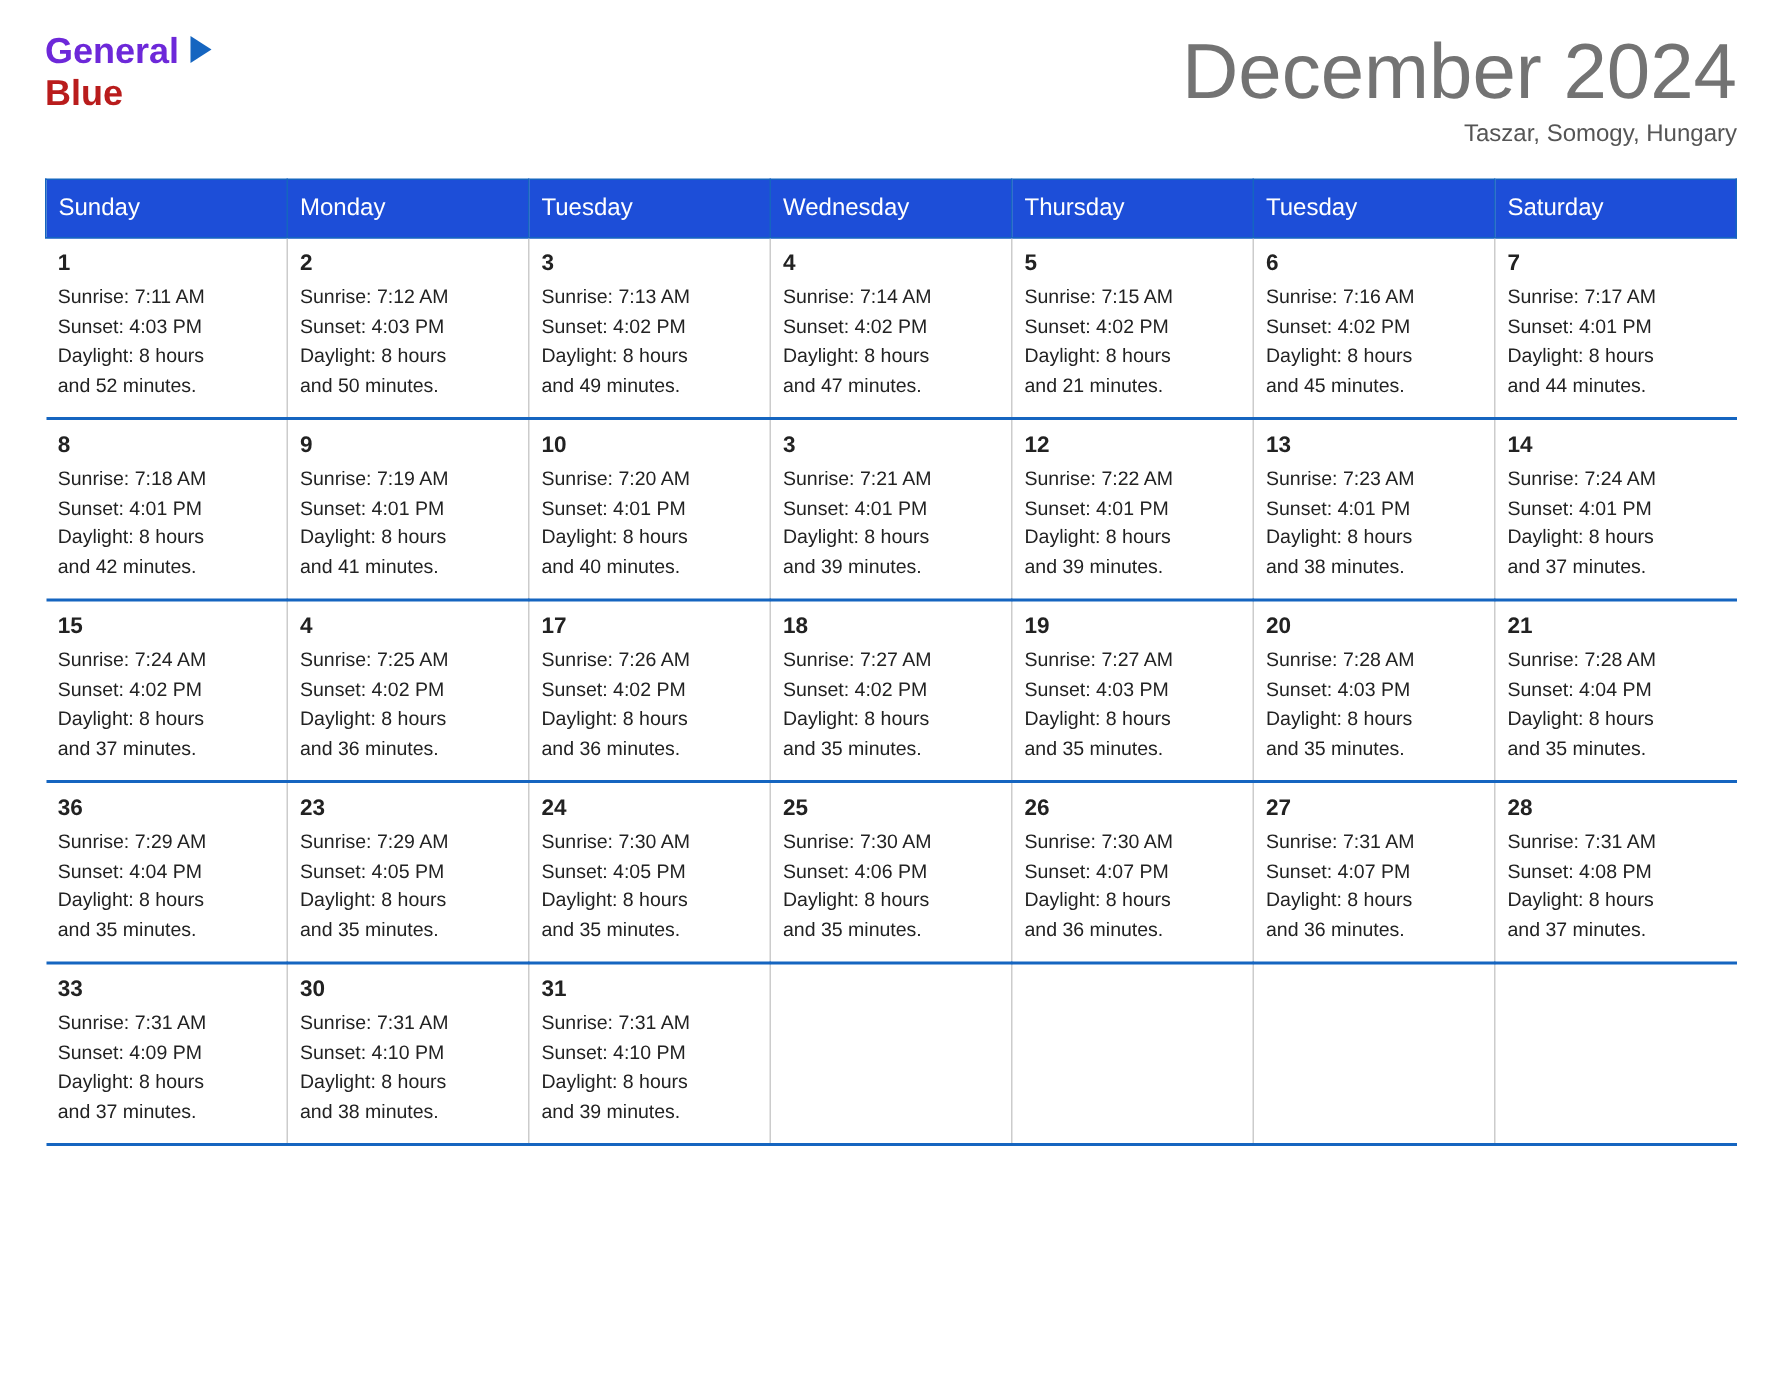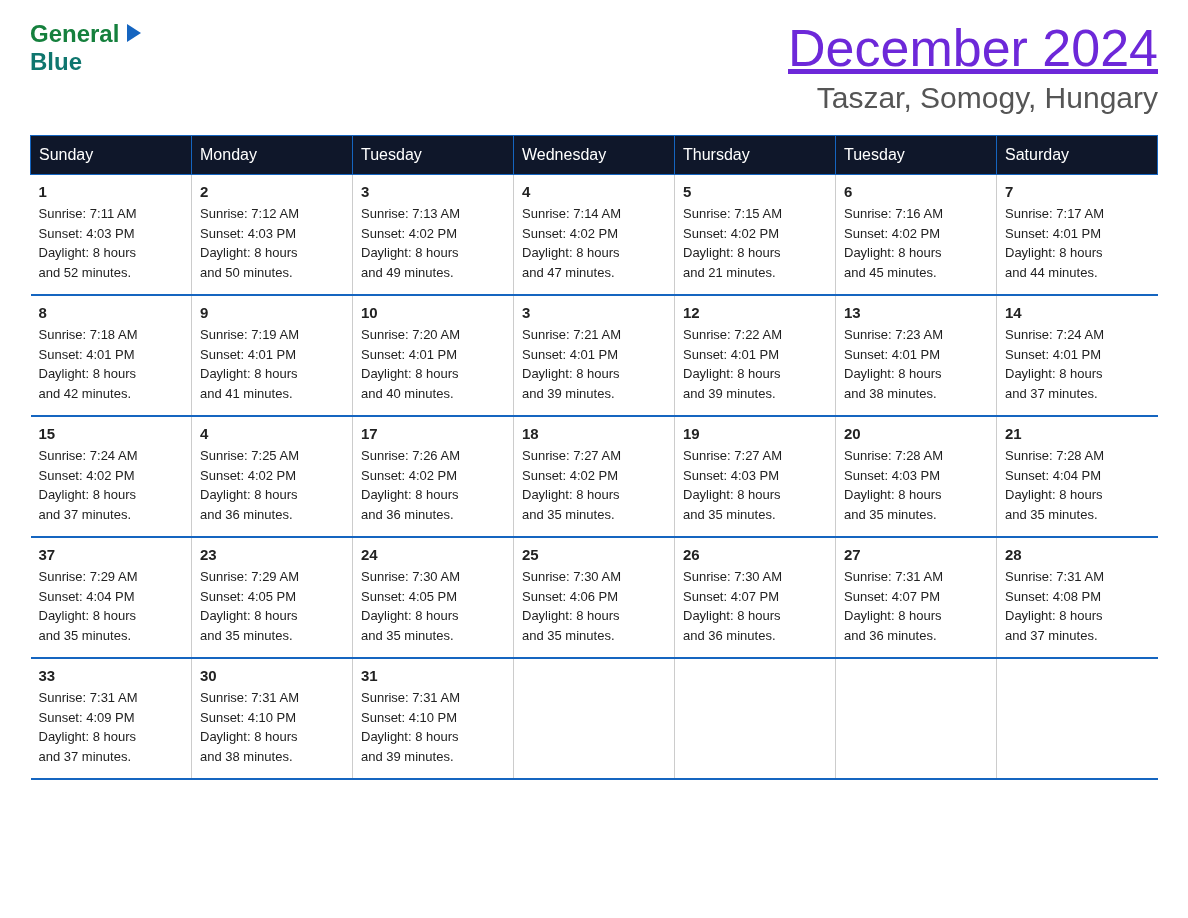--- a/index.html
+++ b/index.html
@@ -88,7 +88,7 @@
 <div class="header">
   <div class="logo-wrapper">
     <div class="logo-row1">
-      <span style="font-size:24px;font-weight:bold;color:#15803d;font-family:Arial,sans-serif;">General</span>
+      <span style="font-size:24px;font-weight:bold;color:#6d28d9;font-family:Arial,sans-serif;">General</span>
       <span style="display:inline-block;margin-left:4px;margin-top:2px;">
         <svg width="22" height="22" viewBox="0 0 22 22">
           <polygon points="4,2 18,11 4,20" fill="#1565c0"></polygon>

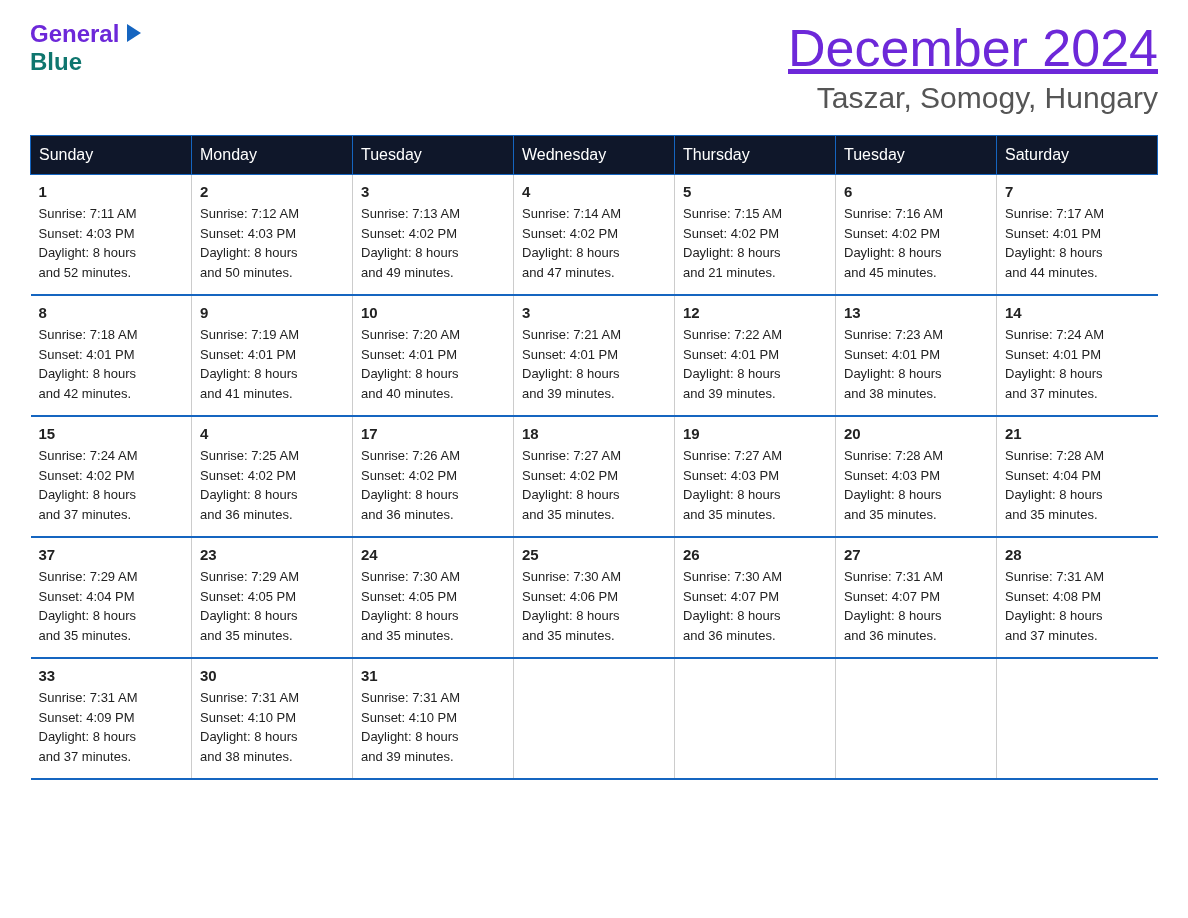--- a/index.html
+++ b/index.html
@@ -96,7 +96,7 @@
       </span>
     </div>
     <div>
-      <span style="font-size:24px;font-weight:bold;color:#0f766e;font-family:Arial,sans-serif;">Blue</span>
+      <span style="font-size:24px;font-weight:bold;color:#b91c1c;font-family:Arial,sans-serif;">Blue</span>
     </div>
   </div>
   <div class="title-block">

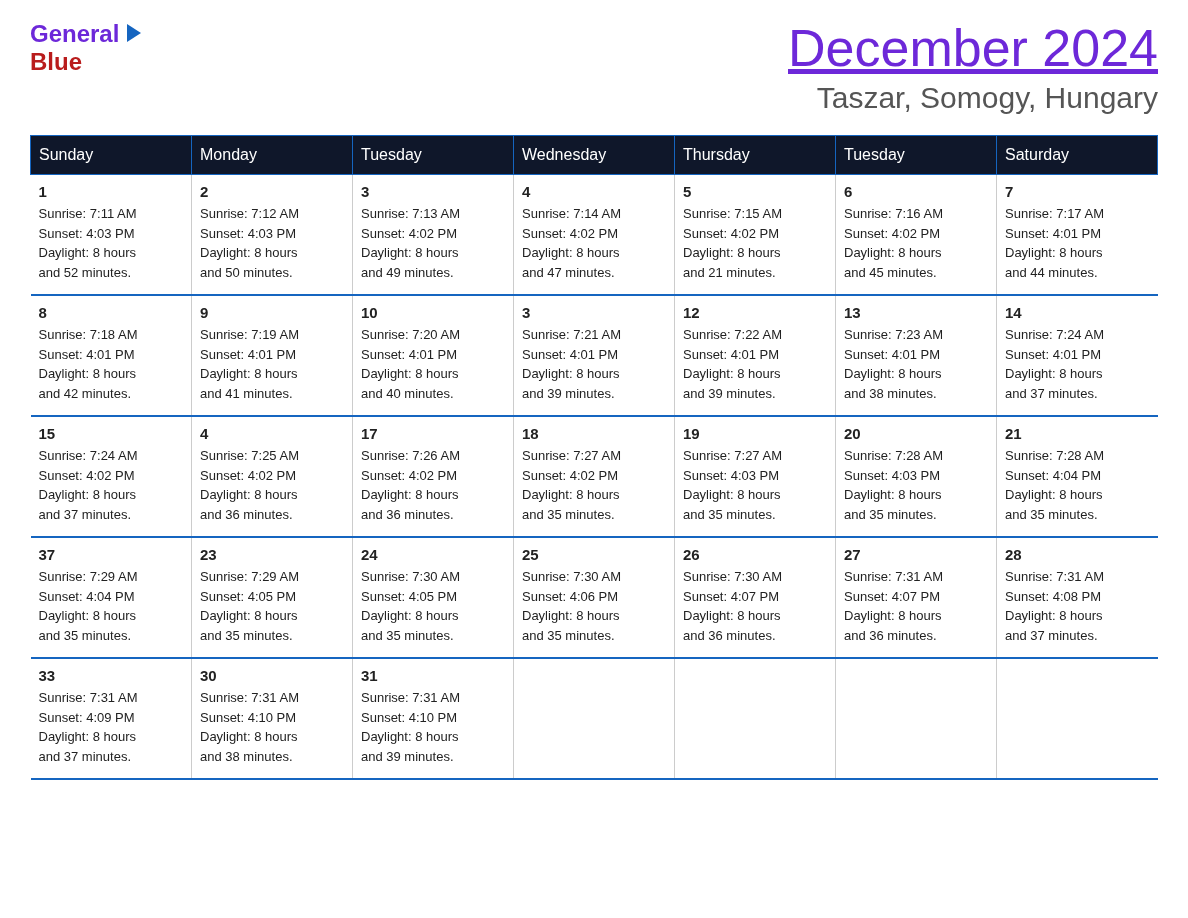--- a/index.html
+++ b/index.html
@@ -22,9 +22,8 @@
     .month-title {
       font-size: 52px;
       font-weight: normal;
-      color: #6d28d9;
+      color: #737373;
       line-height: 1.1;
-      text-decoration: underline;
     }
     .location {
       font-size: 30px;

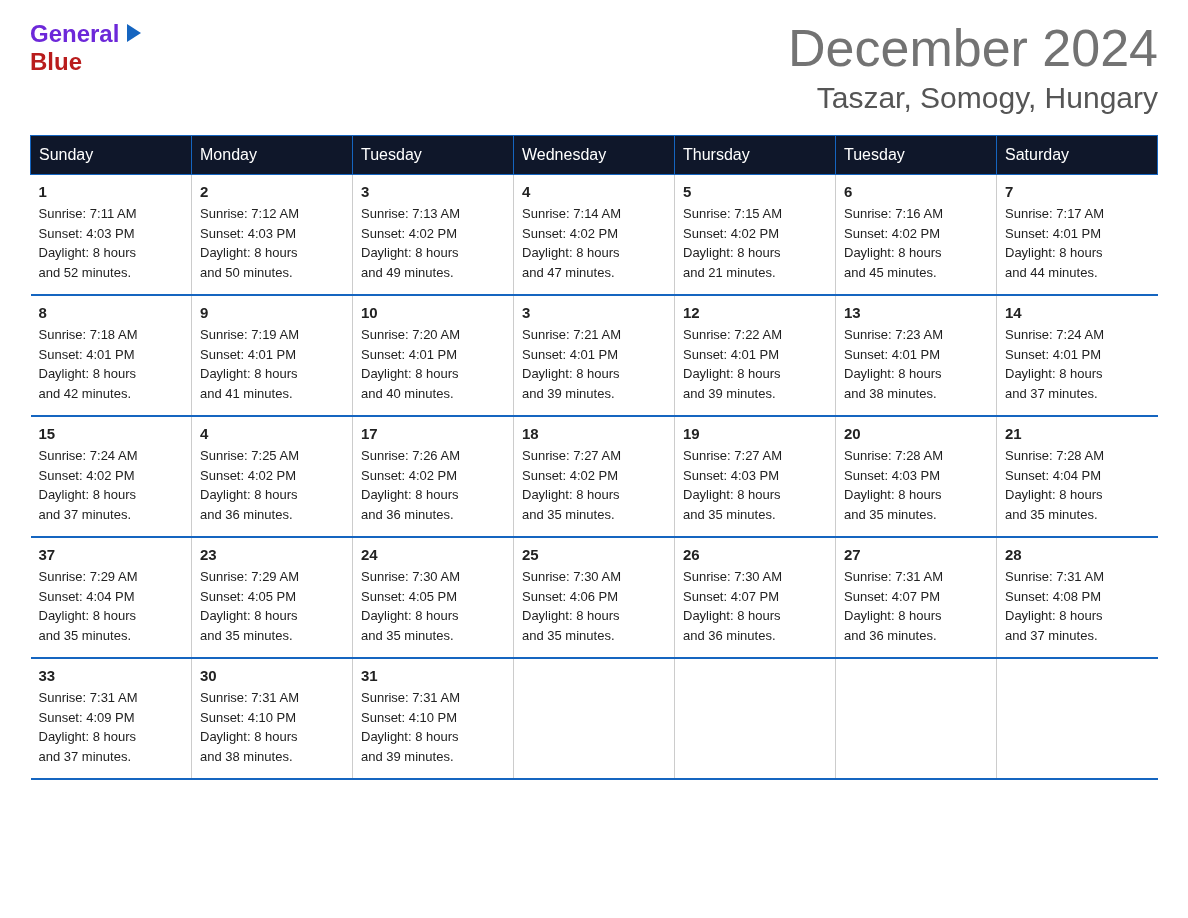--- a/index.html
+++ b/index.html
@@ -26,7 +26,7 @@
       line-height: 1.1;
     }
     .location {
-      font-size: 30px;
+      font-size: 16px;
       color: #555;
       margin-top: 4px;
     }

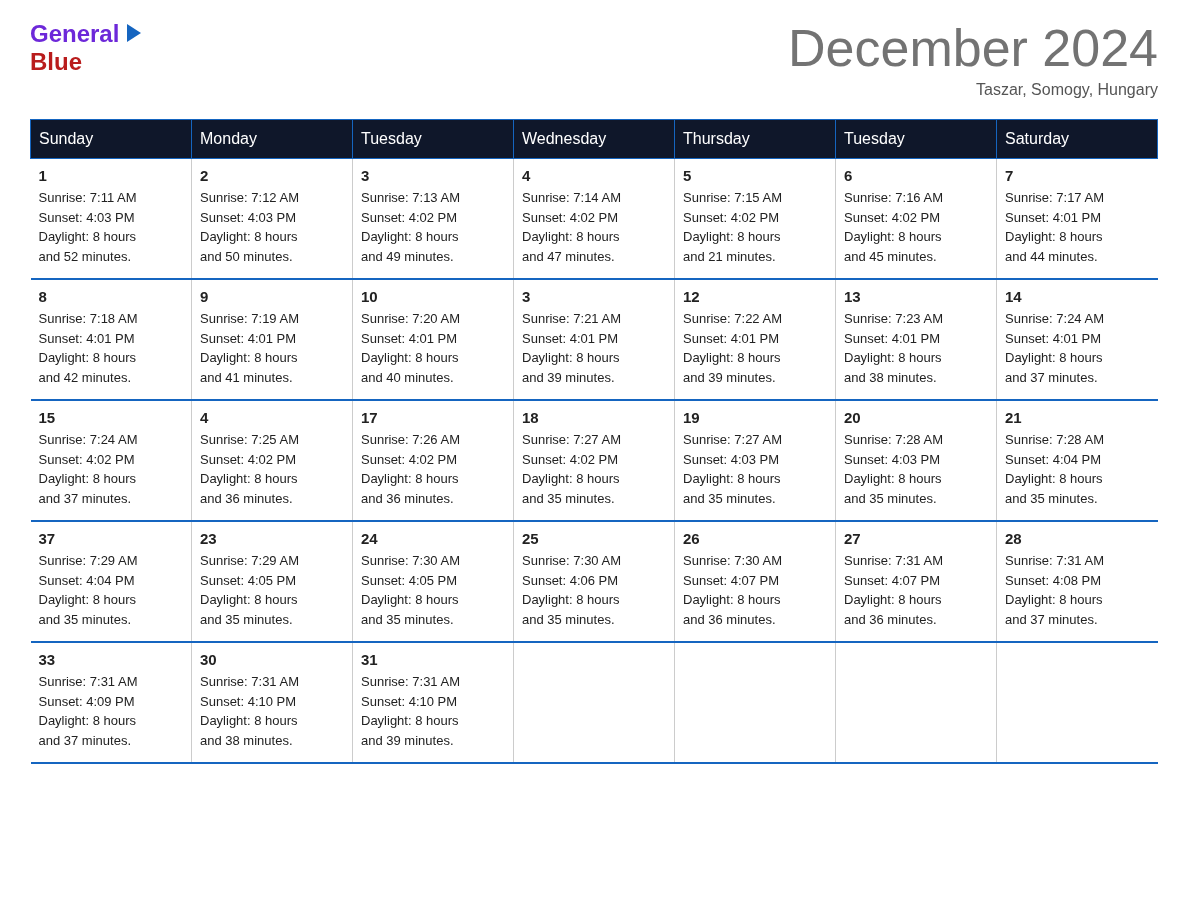--- a/index.html
+++ b/index.html
@@ -36,7 +36,7 @@
       table-layout: fixed;
     }
     thead tr {
-      background-color: #0f172a;
+      background-color: #1d4ed8;
       color: #fff;
     }
     thead th {

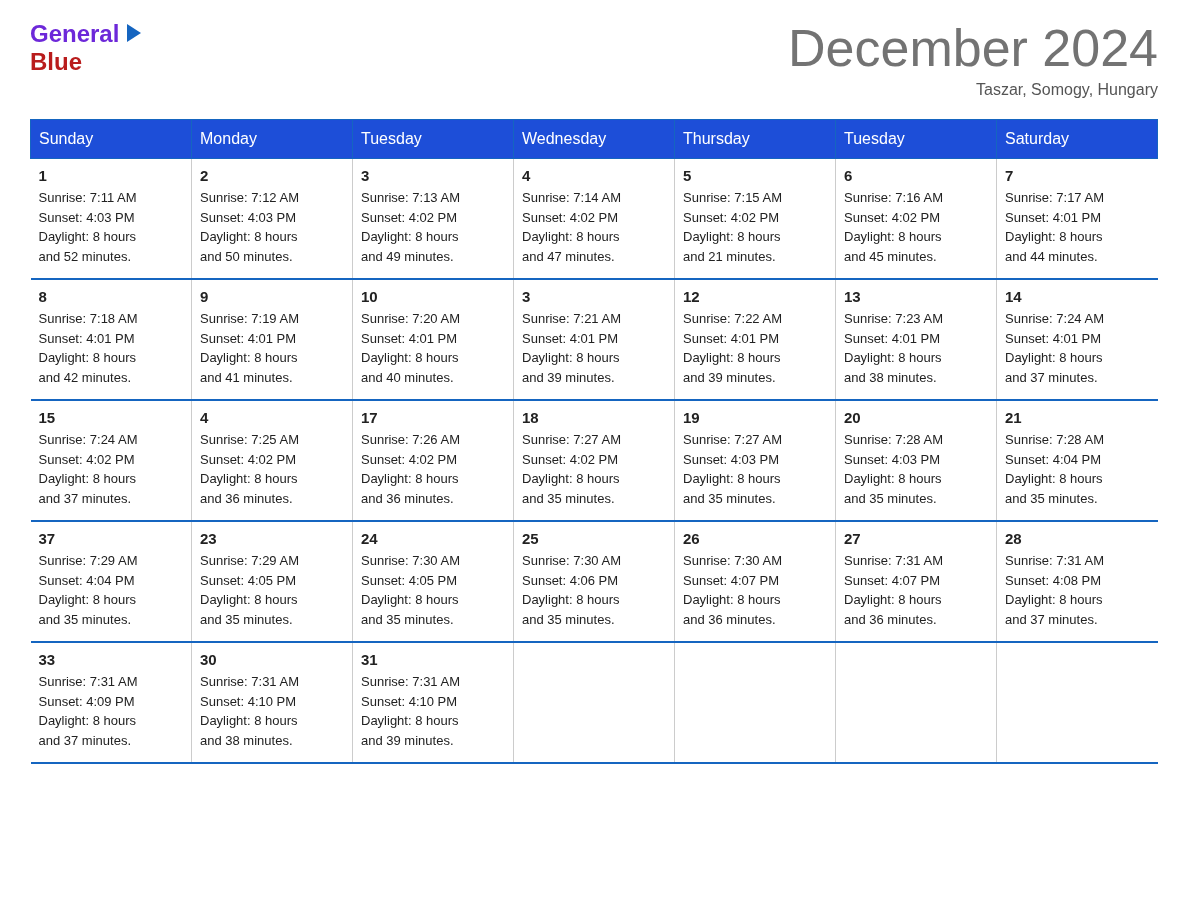--- a/index.html
+++ b/index.html
@@ -314,7 +314,7 @@
       </tr>
       <tr>
         <td>
-        <span class="day-num">37</span>
+        <span class="day-num">36</span>
         <div class="day-info">
           <span>Sunrise: 7:29 AM</span><br>
           <span>Sunset: 4:04 PM</span><br>

